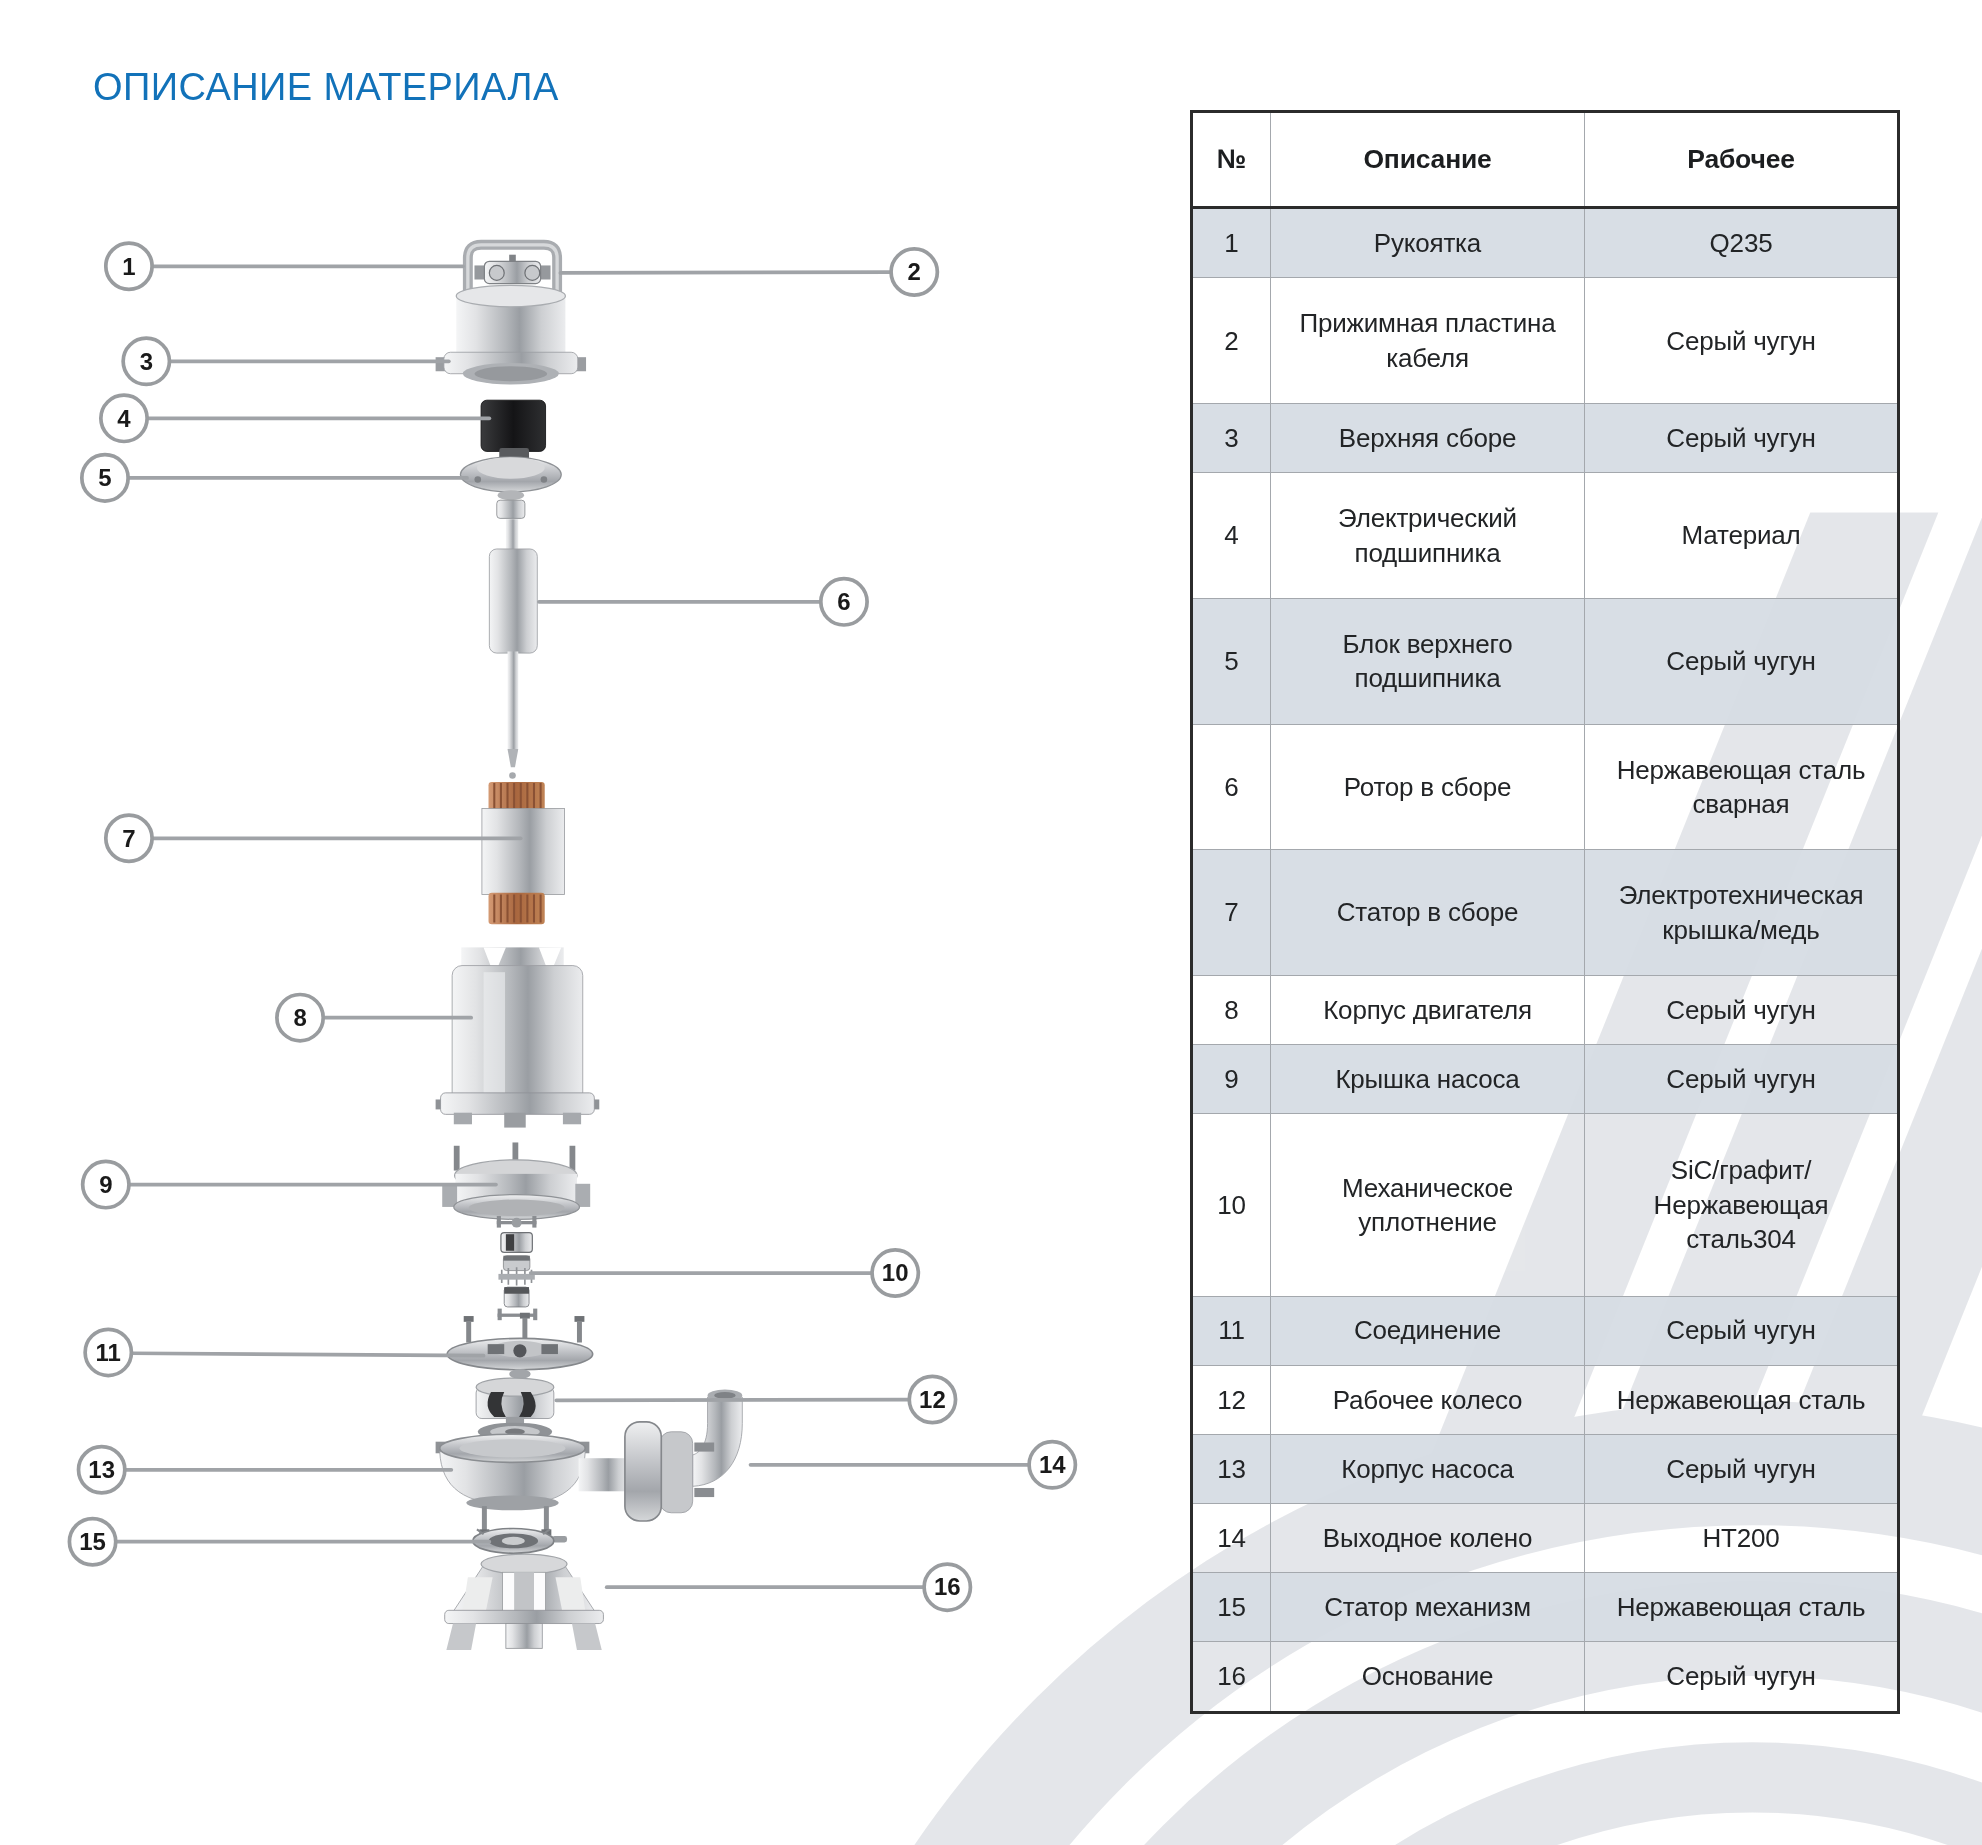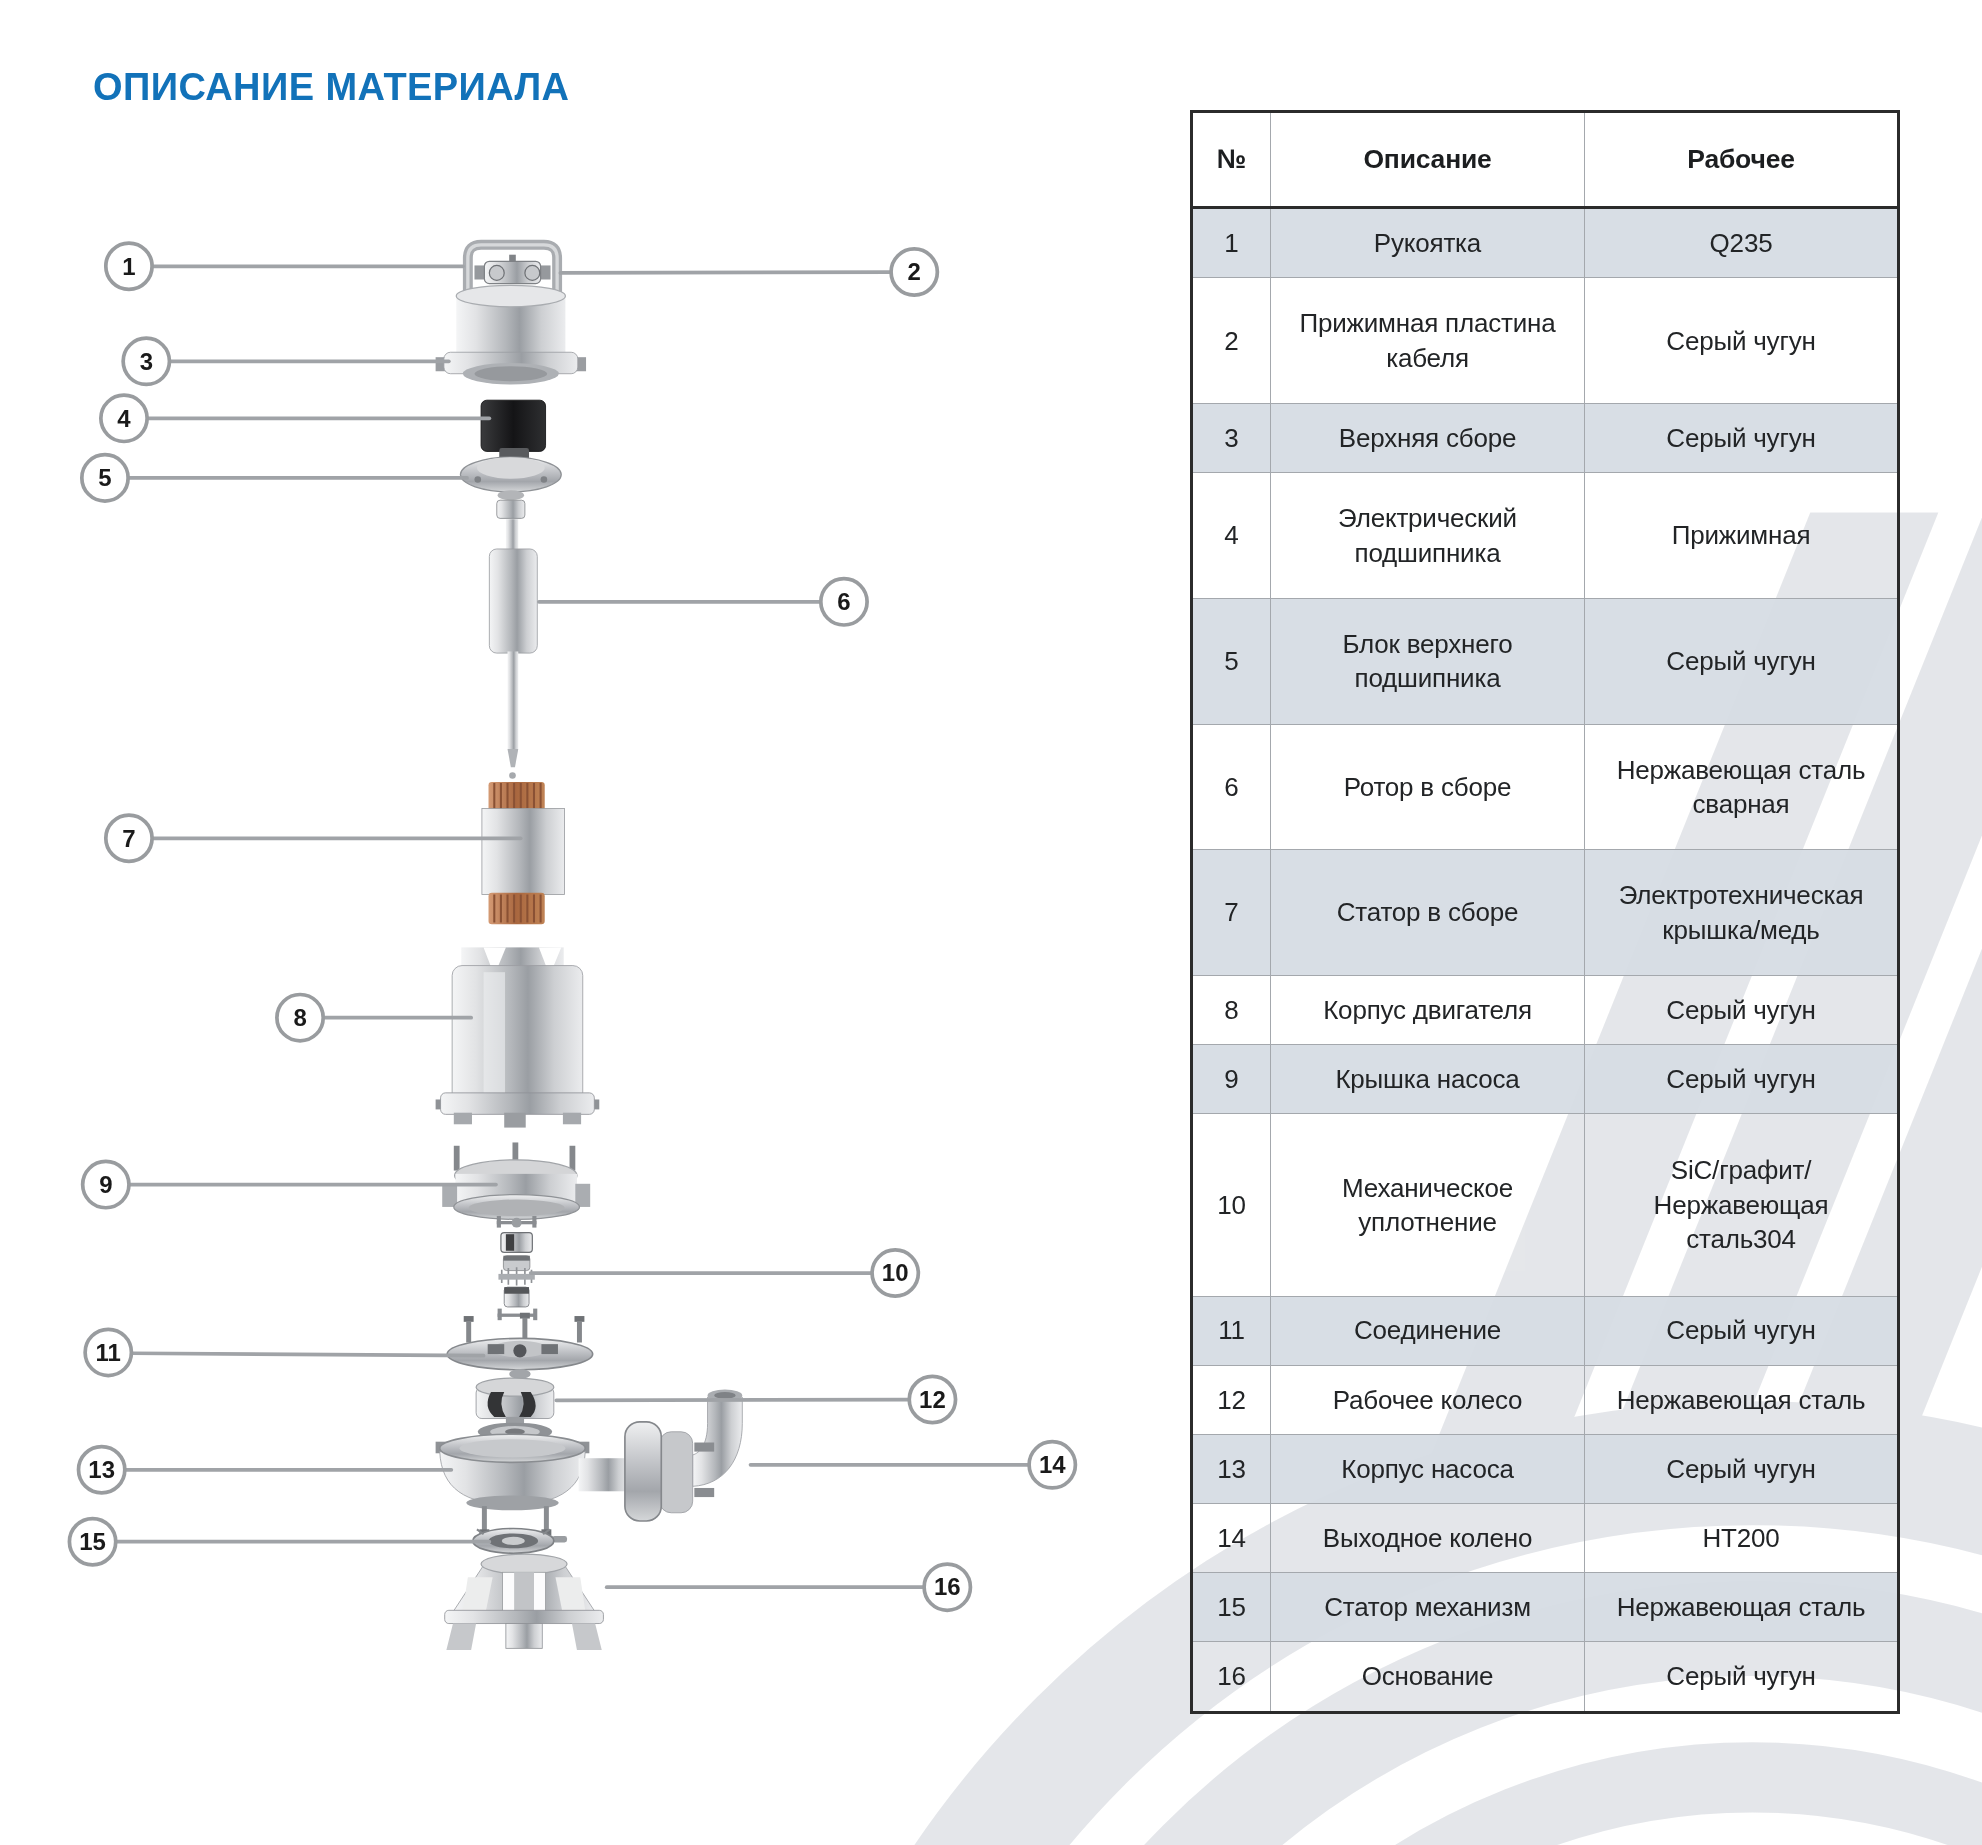--- a/index.html
+++ b/index.html
@@ -10,7 +10,7 @@
   
   .page-title {
     position:absolute; left:93px; top:66px; margin:0;
-    font-size:38px; font-weight:700; letter-spacing:0.4px;
+    font-size:38px; font-weight:400; letter-spacing:0.4px;
     color:#1272b9; white-space:nowrap; z-index:4;
   }
   

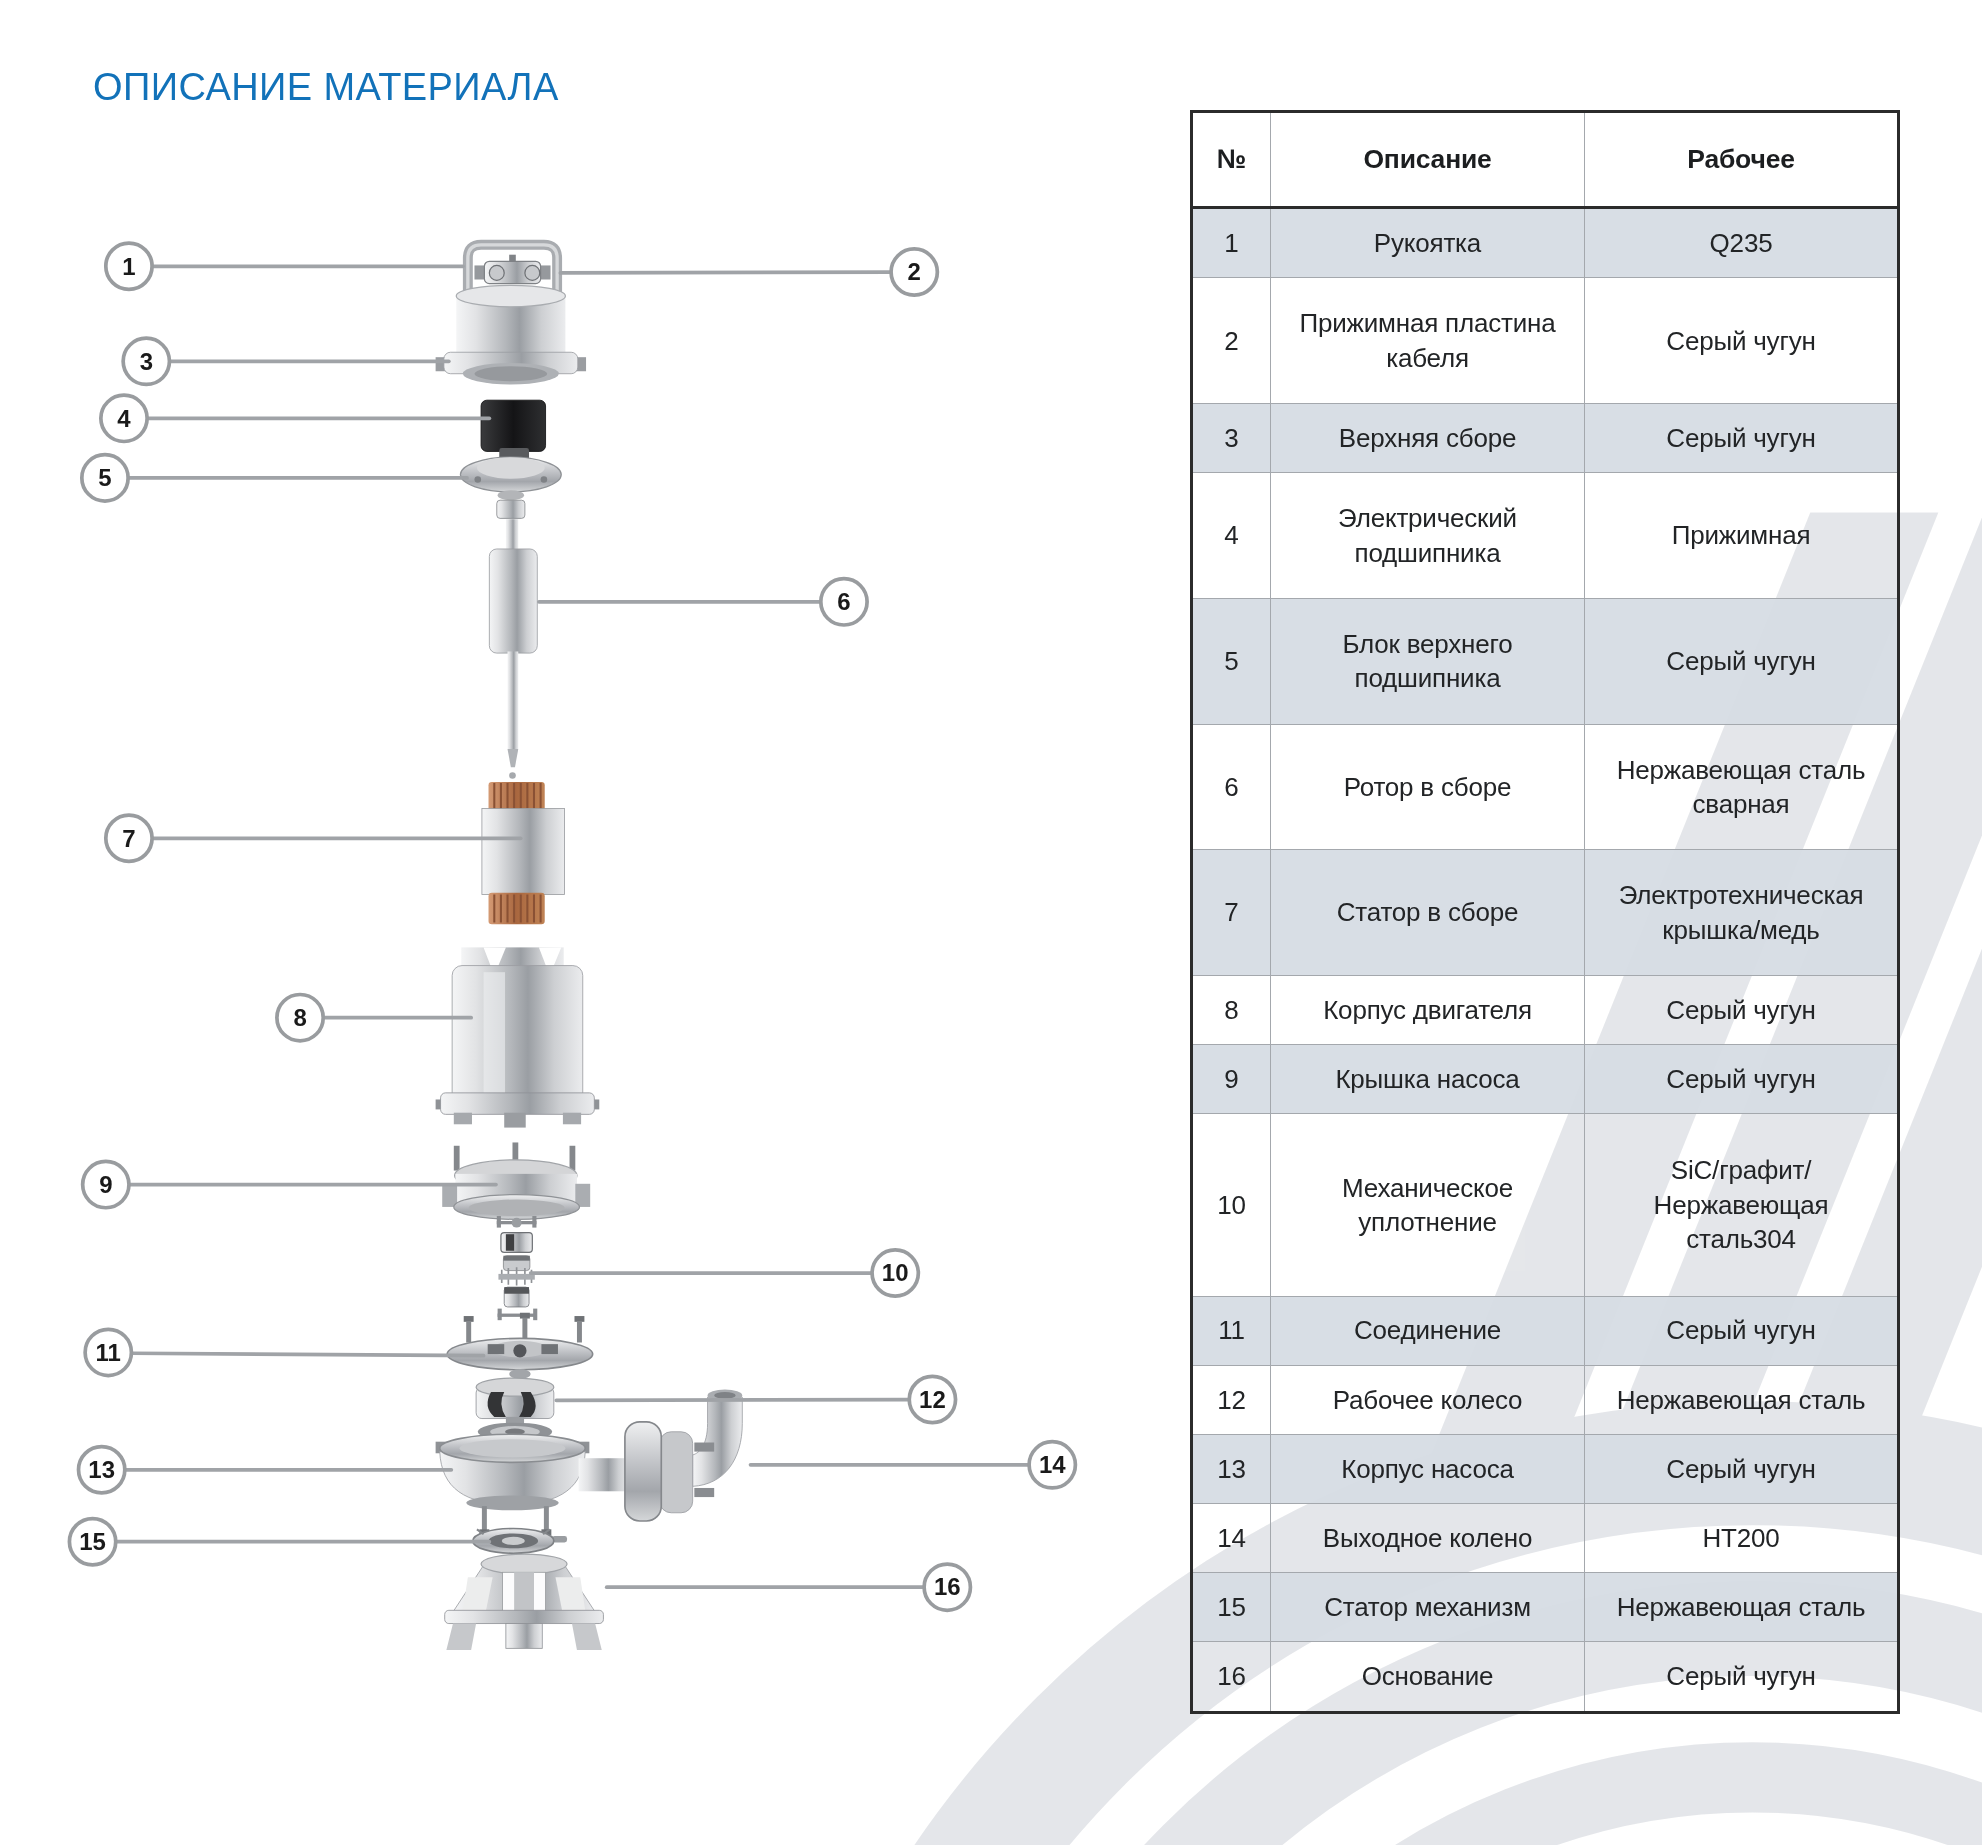--- a/index.html
+++ b/index.html
@@ -378,7 +378,7 @@
           <td>4</td>
           <td>Электрический
 подшипника</td>
-          <td>Прижимная</td>
+          <td>Материал</td>
         </tr>
         <tr>
           <td>5</td>

